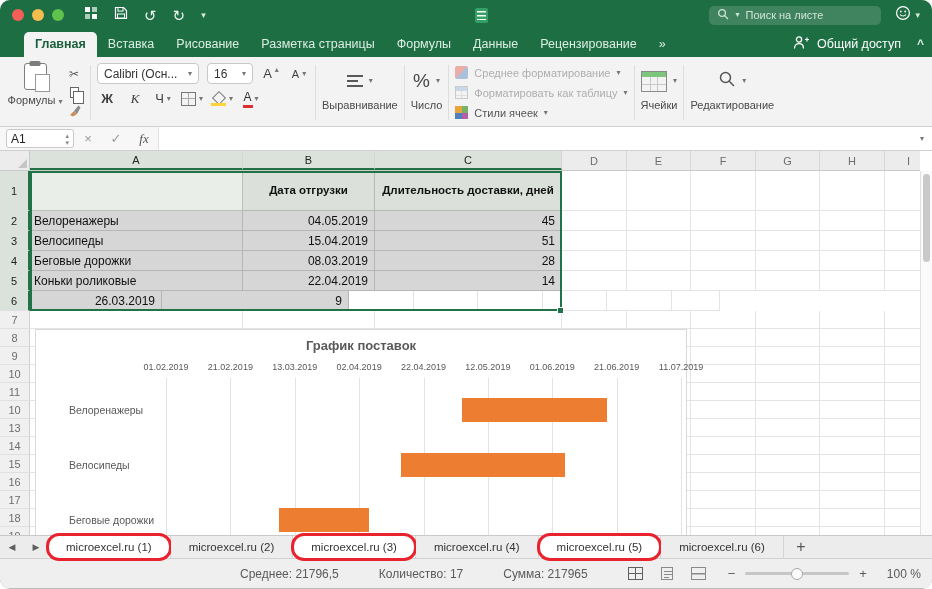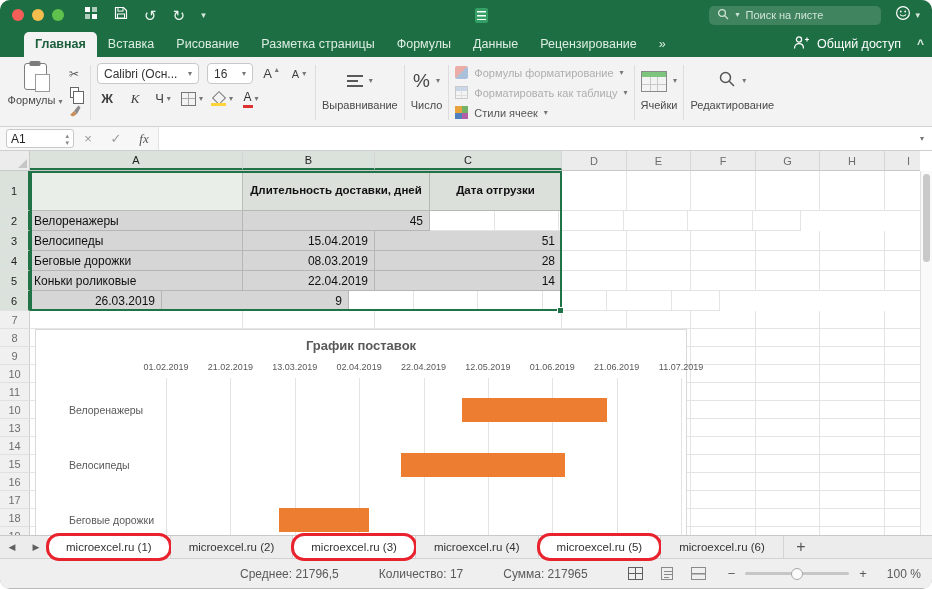--- a/index.html
+++ b/index.html
@@ -327,7 +327,7 @@
     <div class="rgroup styles-col">
       <div class="stylerow disabled">
         <span class="sic cf-ic"></span>
-        <span>Формулы форматирование</span>
+        <span>Среднее форматирование</span>
         <span class="caret">▾</span>
       </div>
       <div class="stylerow disabled">

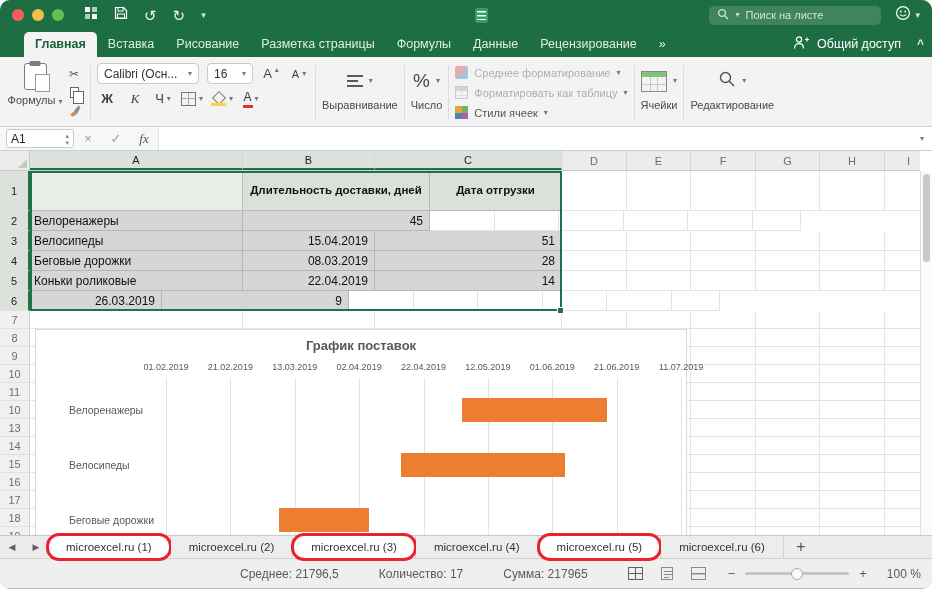--- a/index.html
+++ b/index.html
@@ -403,8 +403,8 @@
           <div class="grow" style="height: 40px;">
             <div class="rnum sel">1</div>
             <div class="cell a1" style="width: 213px;"></div>
+            <div class="cell th" style="width: 132px;">Дата отгрузки</div>
             <div class="cell th" style="width: 187px;">Длительность доставки, дней</div>
-            <div class="cell th" style="width: 132px;">Дата отгрузки</div>
             <div class="cell" style="width: 65px;"></div>
             <div class="cell" style="width: 64px;"></div>
             <div class="cell" style="width: 65px;"></div>

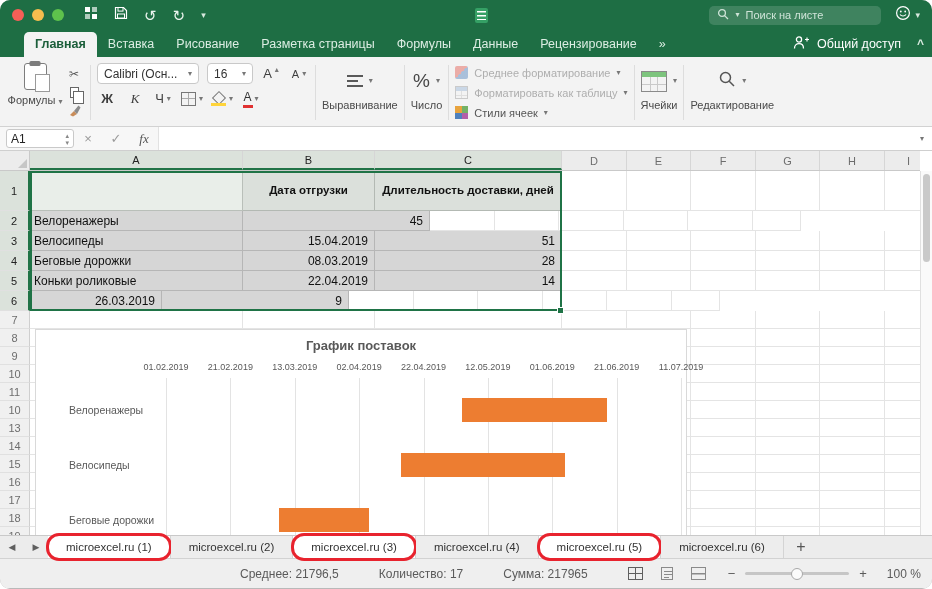--- a/index.html
+++ b/index.html
@@ -415,6 +415,7 @@
           <div class="grow" style="height: 20px;">
             <div class="rnum sel">2</div>
             <div class="cell tname" style="width: 213px;">Велоренажеры</div>
+            <div class="cell tdate" style="width: 132px;">04.05.2019</div>
             <div class="cell tnum" style="width: 187px;">45</div>
             <div class="cell" style="width: 65px;"></div>
             <div class="cell" style="width: 64px;"></div>

